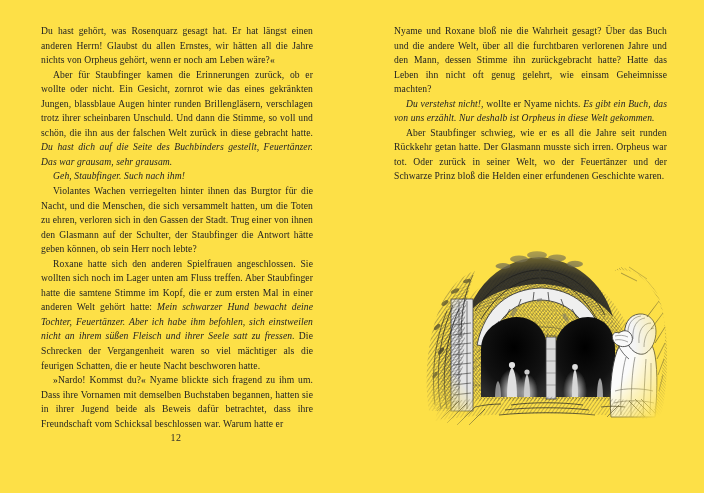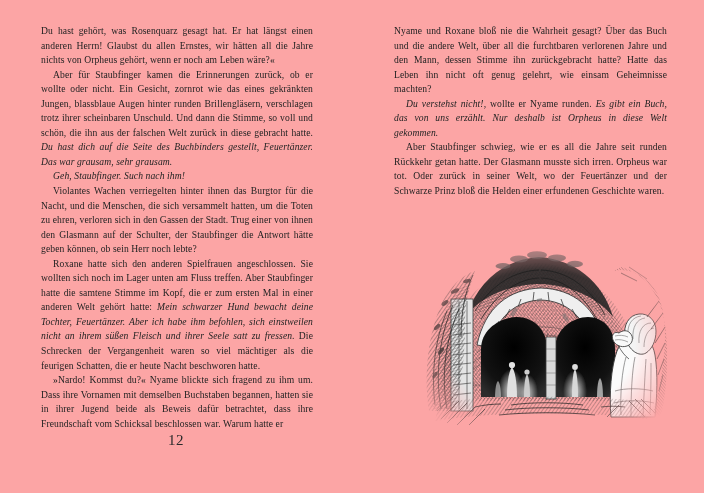--- a/index.html
+++ b/index.html
@@ -19,7 +19,7 @@
     width: 704px;
     height: 493px;
     display: flex;
-    background: #fca5a5;
+    background: #fde047;
   }
   .page {
     position: relative;

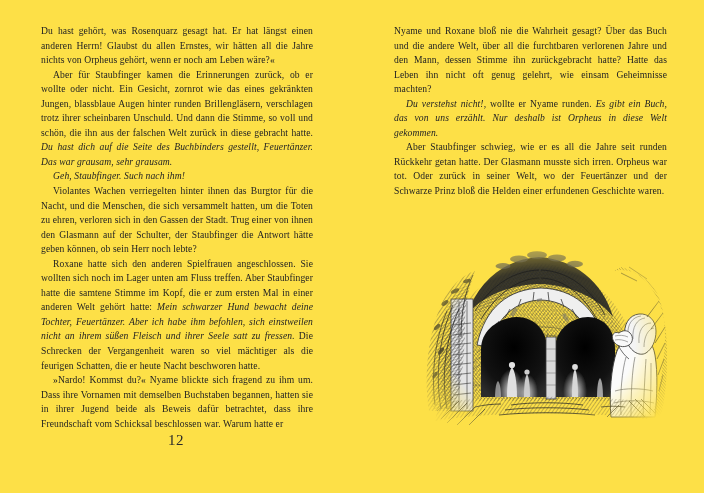--- a/index.html
+++ b/index.html
@@ -90,7 +90,7 @@
   <div class="page page-right">
     <div class="textblock" id="right-text">
         <p><span>Nyame und Roxane bloß nie die Wahrheit gesagt? Über das Buch und die andere Welt, über all die furchtbaren verlorenen Jahre und den Mann, dessen Stimme ihn zurückgebracht hatte? Hatte das Leben ihn nicht oft genug gelehrt, wie einsam Geheimnisse machten?</span></p>
-        <p class="indent"><i>Du verstehst nicht!</i><span>, wollte er Nyame runden. </span><i>Es gibt ein Buch, das von uns erzählt. Nur deshalb ist Orpheus in diese Welt gekommen.</i></p>
+        <p class="indent"><i>Du verstehst nicht!</i><span>, wollte er Nyame nichts. </span><i>Es gibt ein Buch, das von uns erzählt. Nur deshalb ist Orpheus in diese Welt gekommen.</i></p>
         <p class="indent"><span>Aber Staubfinger schwieg, wie er es all die Jahre seit runden Rückkehr getan hatte. Der Glasmann musste sich irren. Orpheus war tot. Oder zurück in seiner Welt, wo der Feuertänzer und der Schwarze Prinz bloß die Helden einer erfundenen Geschichte waren.</span></p>
       </div>
 

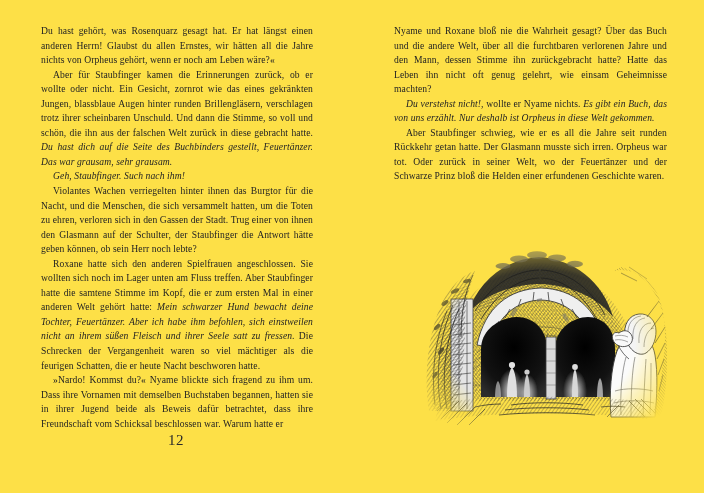--- a/index.html
+++ b/index.html
@@ -55,7 +55,7 @@
     right: 0;
     top: 432px;
     text-align: center;
-    font-size: 15px;
+    font-size: 10px;
     color: #2a2a2a;
     letter-spacing: 0.04em;
   }

